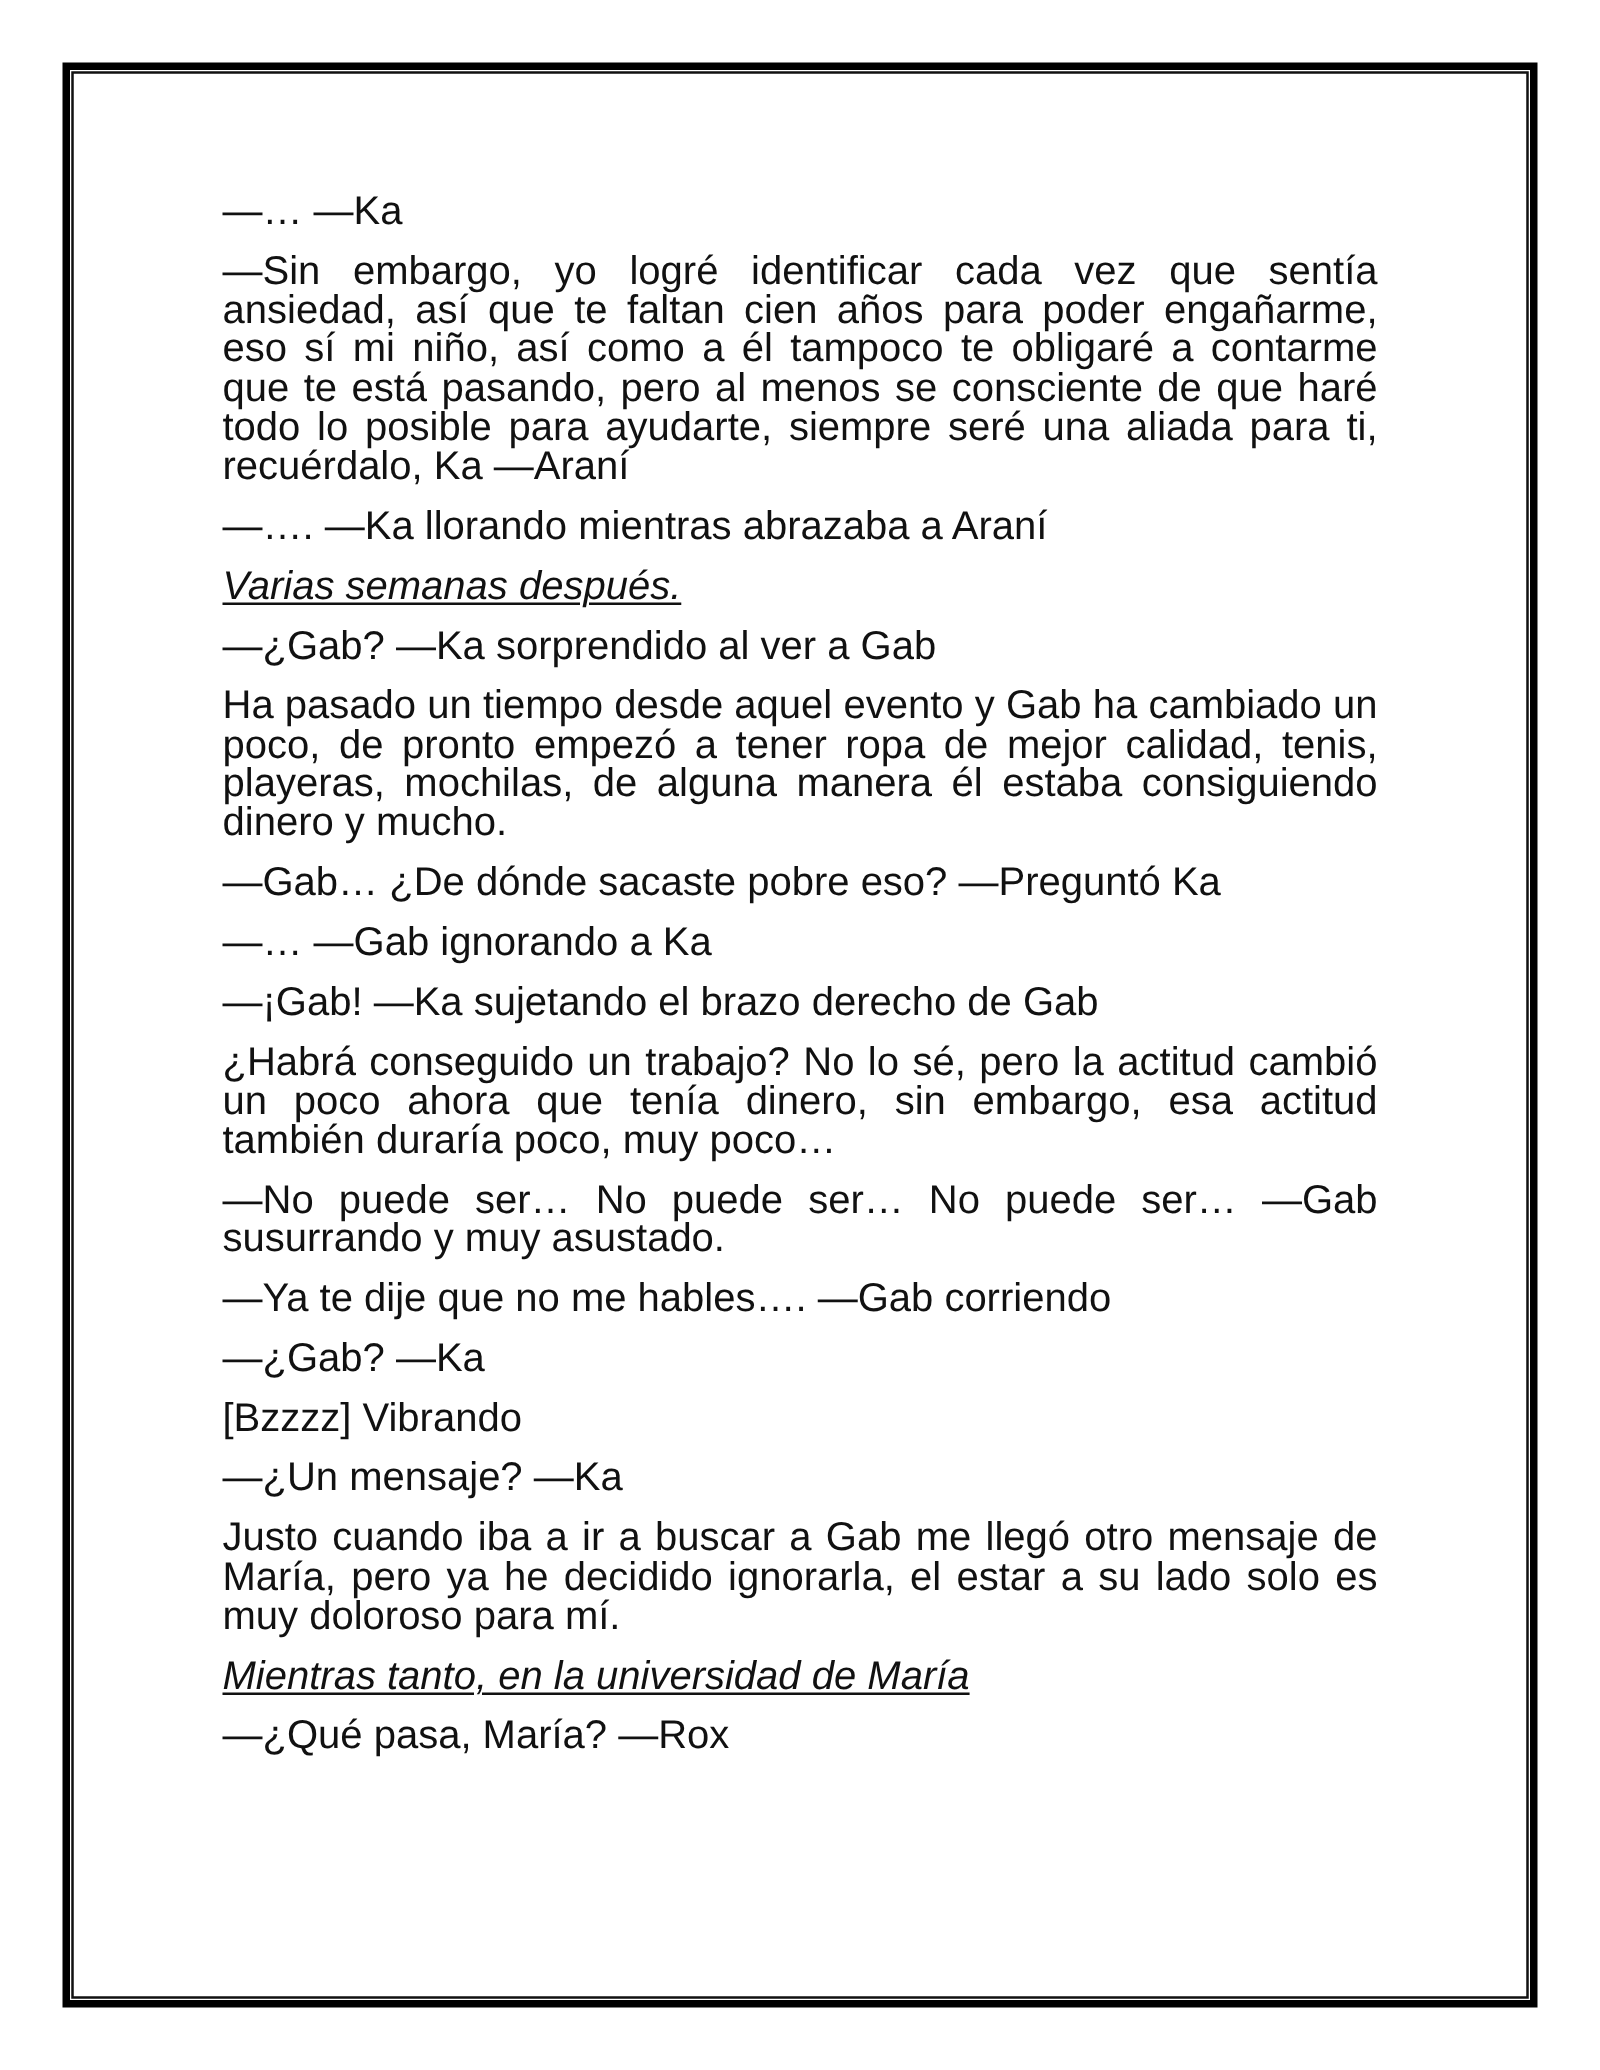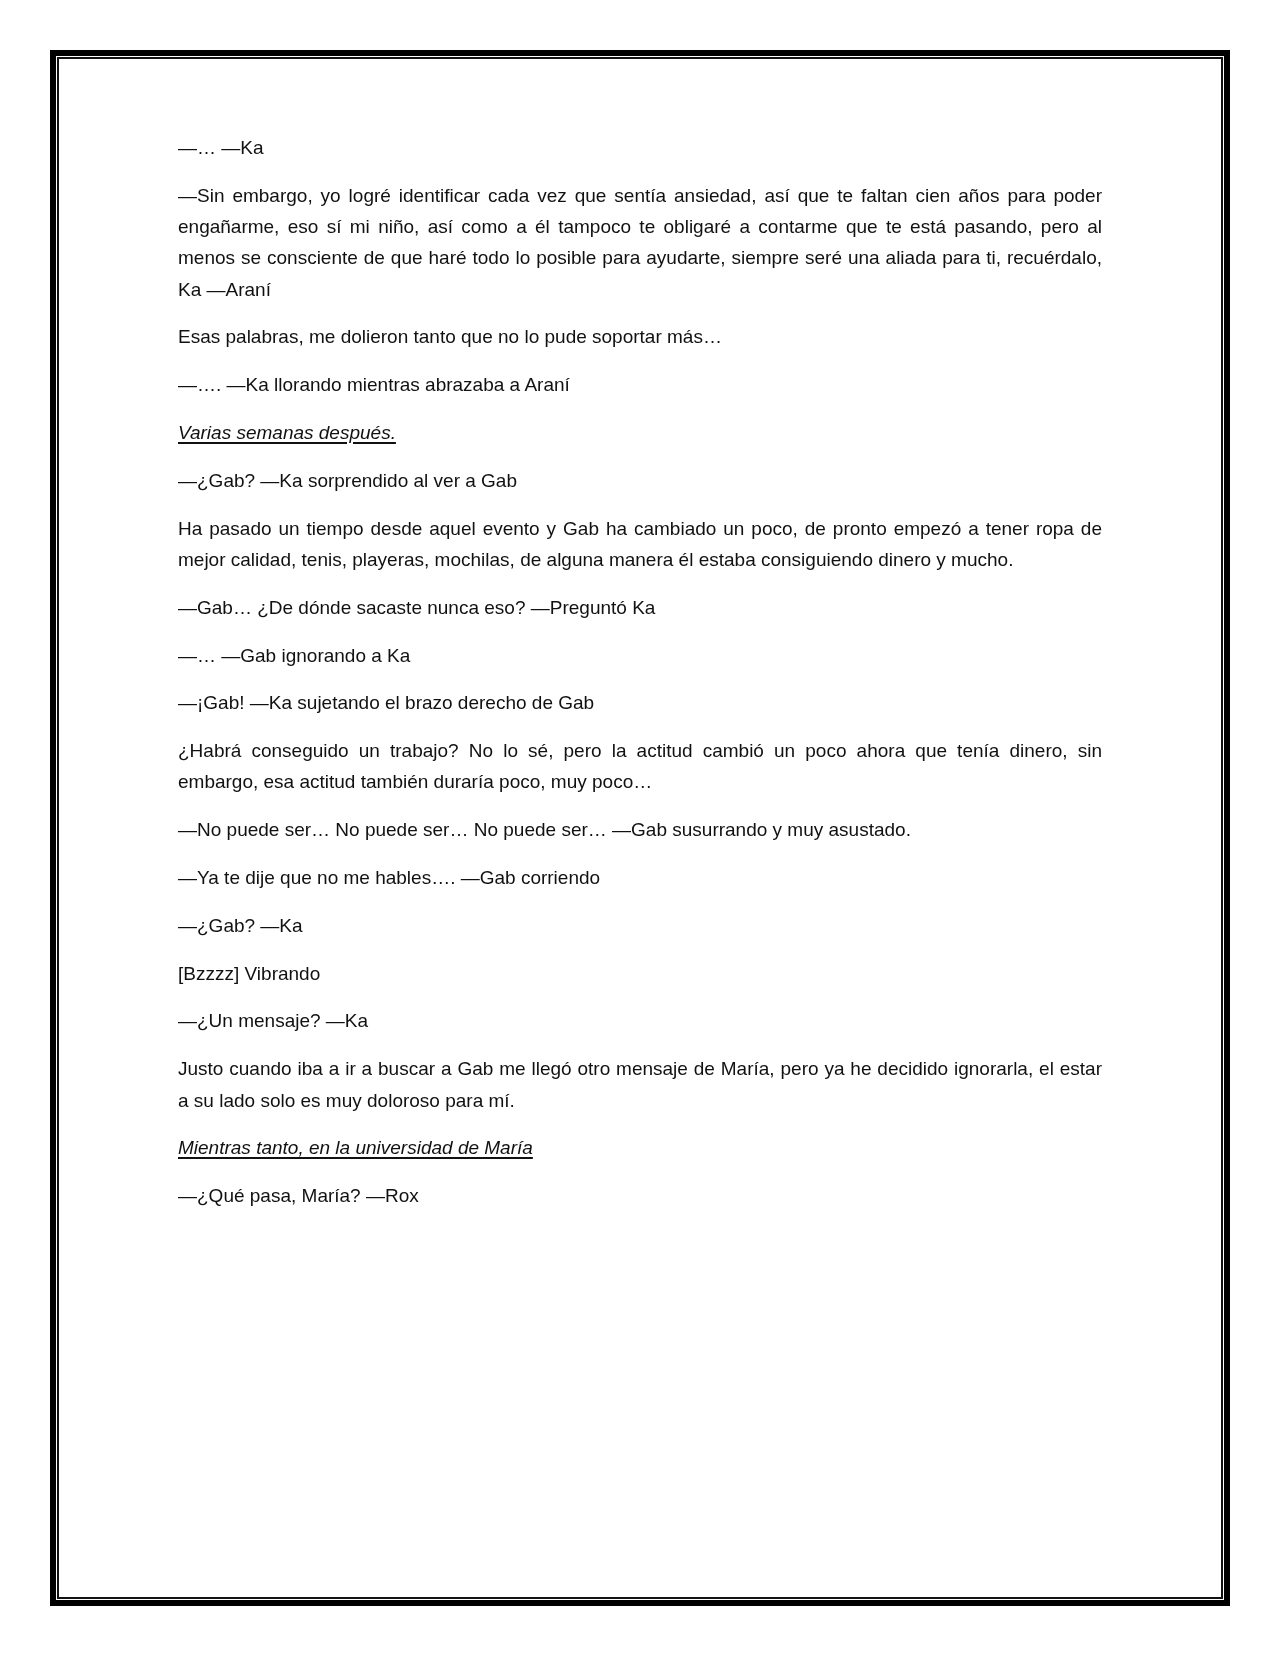--- a/index.html
+++ b/index.html
@@ -36,9 +36,9 @@
     .page-text {
       position: absolute;
       left: 178px;
-      top: 132px;
+      top: 153px;
       width: 924px;
-      font-size: 19px;
+      font-size: 32px;
       line-height: 31.3px;
     }
     .page-text p {

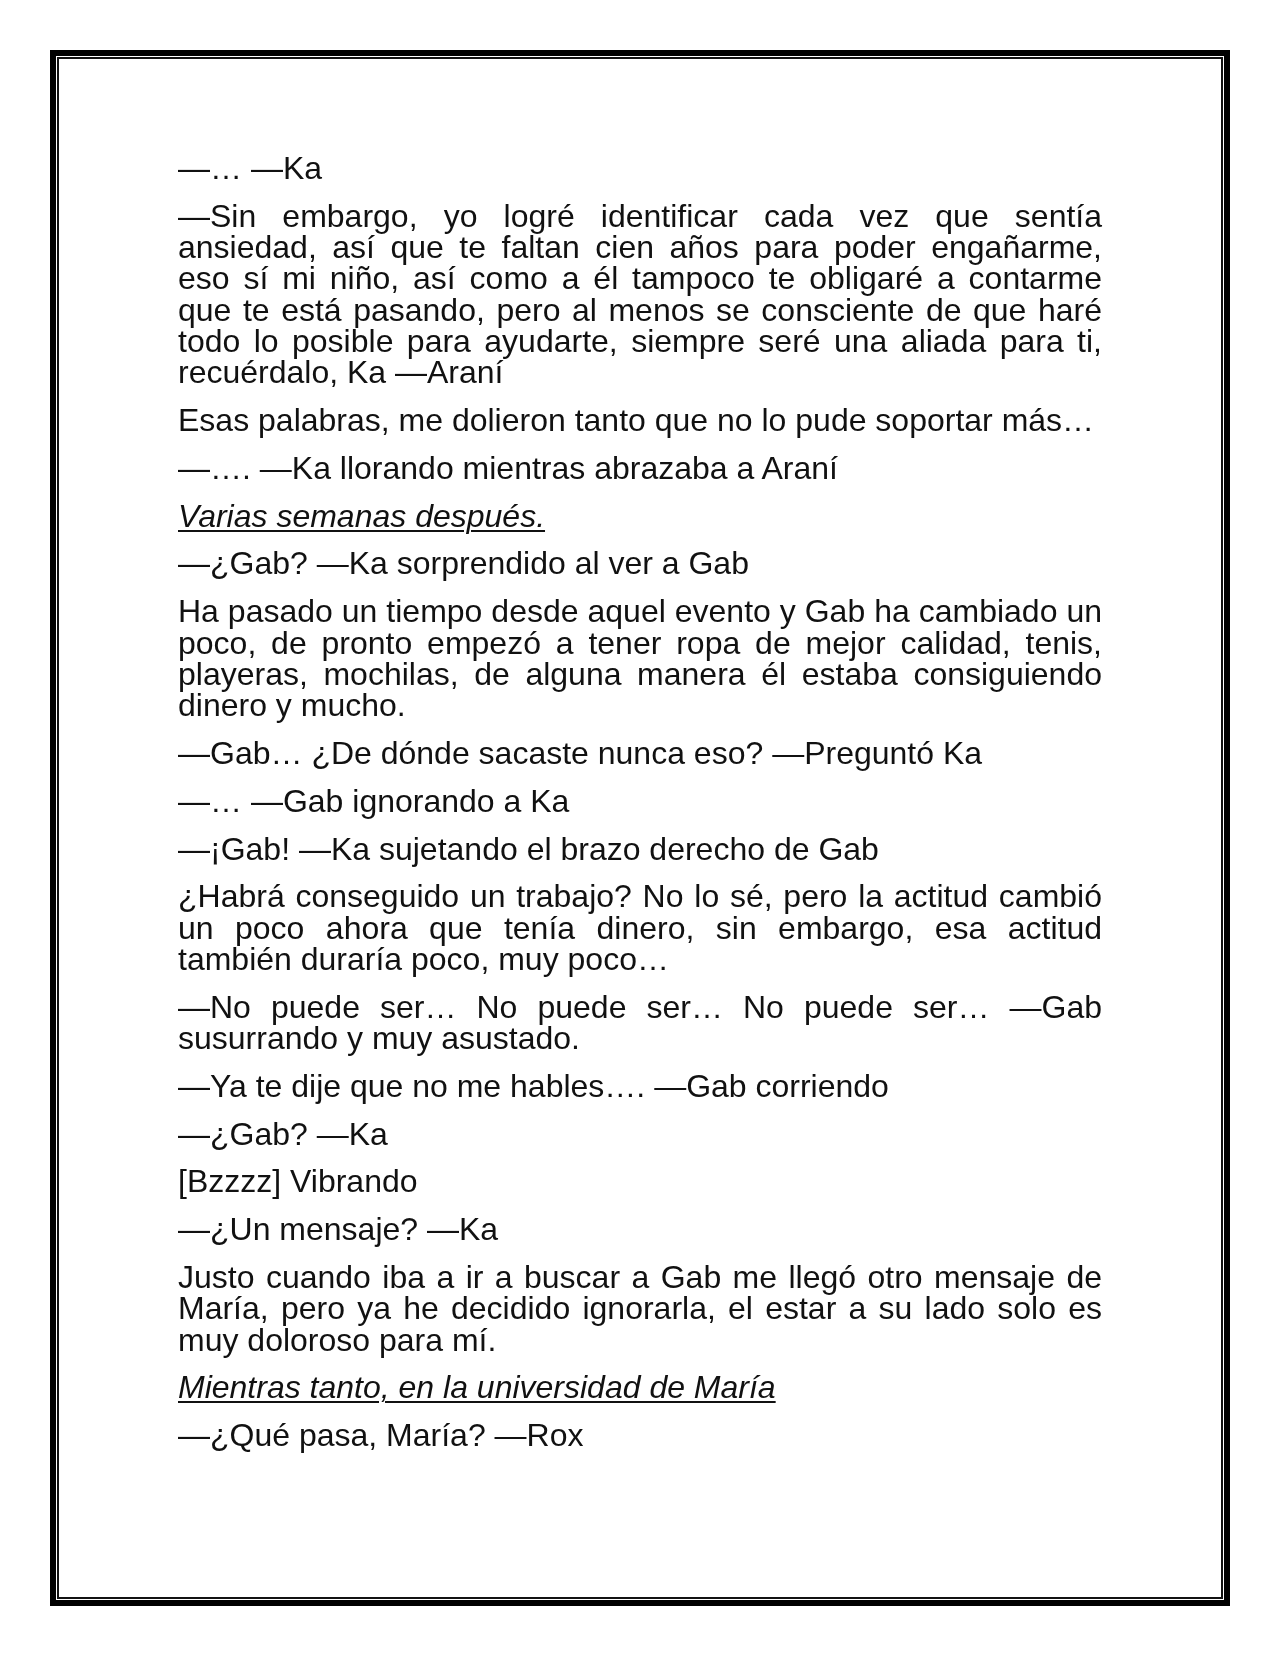--- a/index.html
+++ b/index.html
@@ -61,7 +61,6 @@
 <div class="page-text">
   <p>—… —Ka</p>
   <p>—Sin embargo, yo logré identificar cada vez que sentía ansiedad, así que te faltan cien años para poder engañarme, eso sí mi niño, así como a él tampoco te obligaré a contarme que te está pasando, pero al menos se consciente de que haré todo lo posible para ayudarte, siempre seré una aliada para ti, recuérdalo, Ka —Araní</p>
-  <p>Esas palabras, me dolieron tanto que no lo pude soportar más…</p>
   <p>—…. —Ka llorando mientras abrazaba a Araní</p>
   <p class="scene">Varias semanas después.</p>
   <p>—¿Gab? —Ka sorprendido al ver a Gab</p>

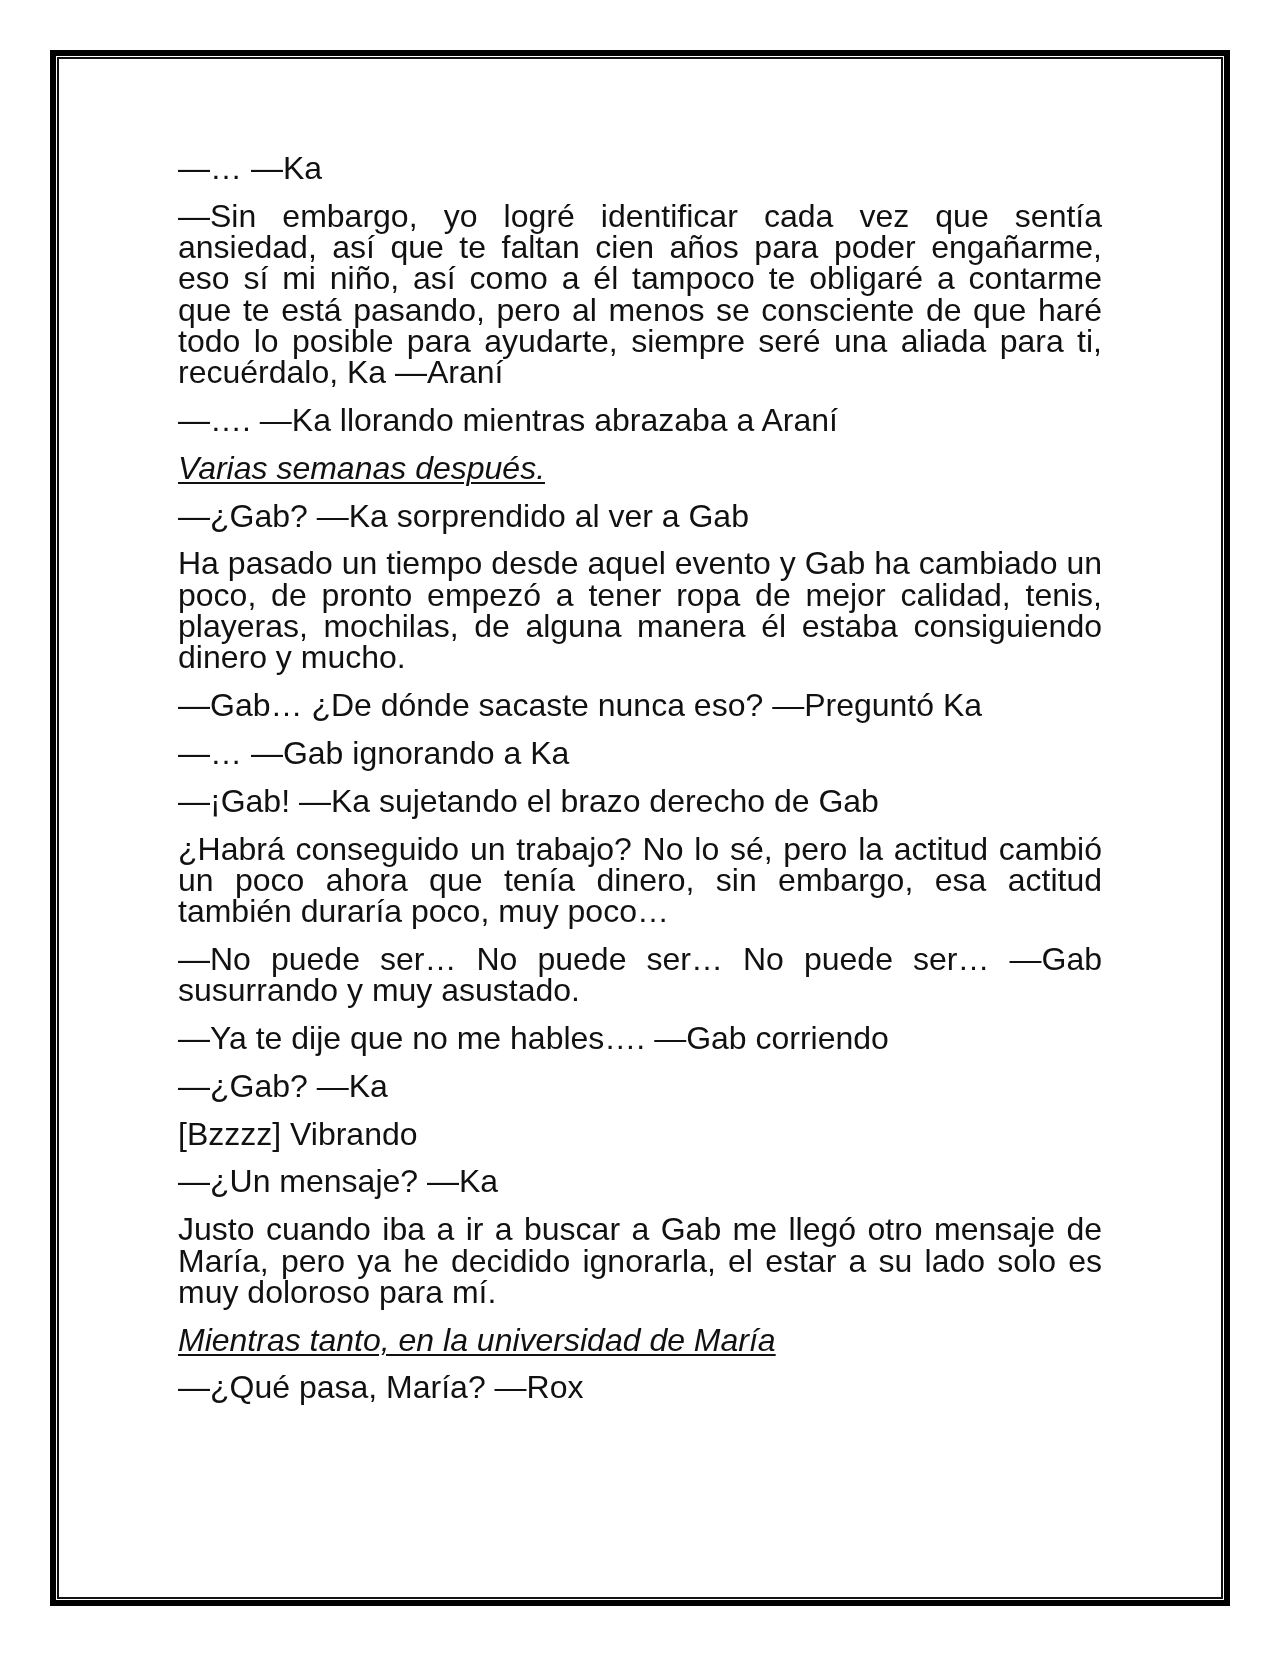--- a/index.html
+++ b/index.html
@@ -65,7 +65,7 @@
   <p class="scene">Varias semanas después.</p>
   <p>—¿Gab? —Ka sorprendido al ver a Gab</p>
   <p>Ha pasado un tiempo desde aquel evento y Gab ha cambiado un poco, de pronto empezó a tener ropa de mejor calidad, tenis, playeras, mochilas, de alguna manera él estaba consiguiendo dinero y mucho.</p>
-  <p>—Gab… ¿De dónde sacaste nunca eso? —Preguntó Ka</p>
+  <p>—Gab… ¿De dónde sacaste pobre eso? —Preguntó Ka</p>
   <p>—… —Gab ignorando a Ka</p>
   <p>—¡Gab! —Ka sujetando el brazo derecho de Gab</p>
   <p>¿Habrá conseguido un trabajo? No lo sé, pero la actitud cambió un poco ahora que tenía dinero, sin embargo, esa actitud también duraría poco, muy poco…</p>

